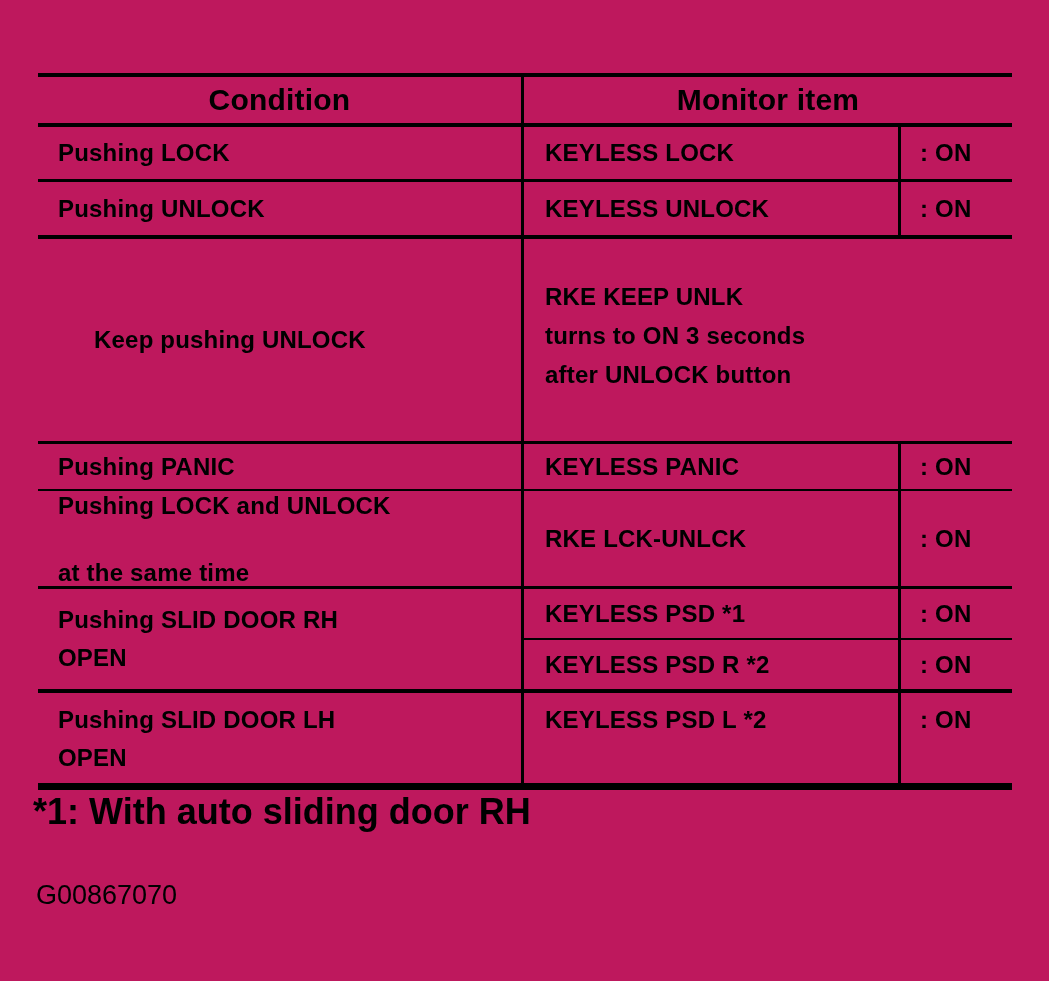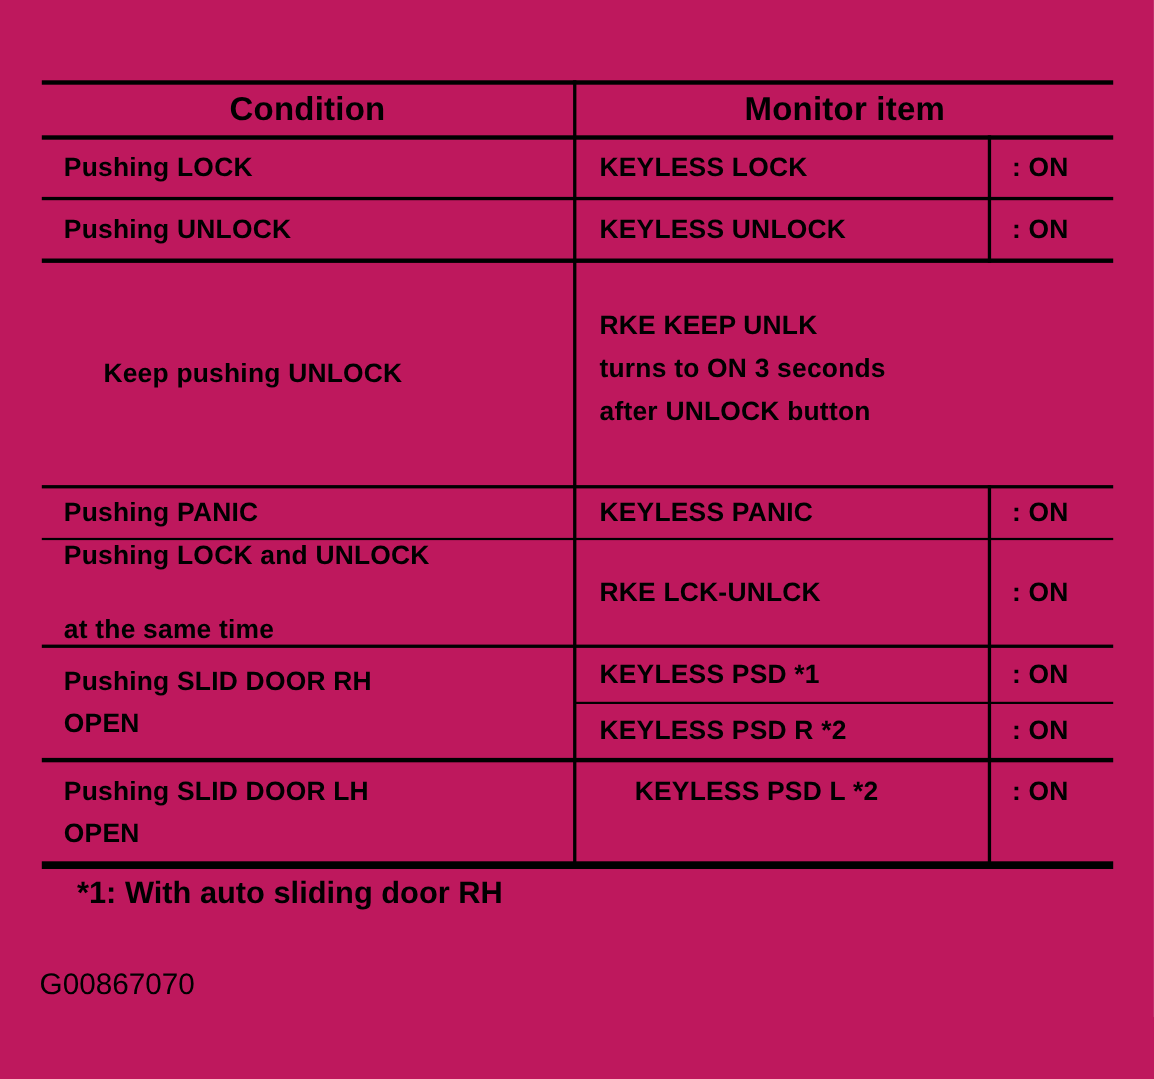--- a/index.html
+++ b/index.html
@@ -146,7 +146,7 @@
     <div>Pushing SLID DOOR LH</div>
     <div>OPEN</div>
   </div>
-  <div class="cell top" style="left:545px;top:701px;width:353px;height:82px;margin-left:32px;">
+  <div class="cell top" style="left:545px;top:701px;width:353px;height:82px;">
     <div>KEYLESS PSD L *2</div>
   </div>
   <div class="cell top" style="left:920px;top:701px;width:92px;height:82px;">

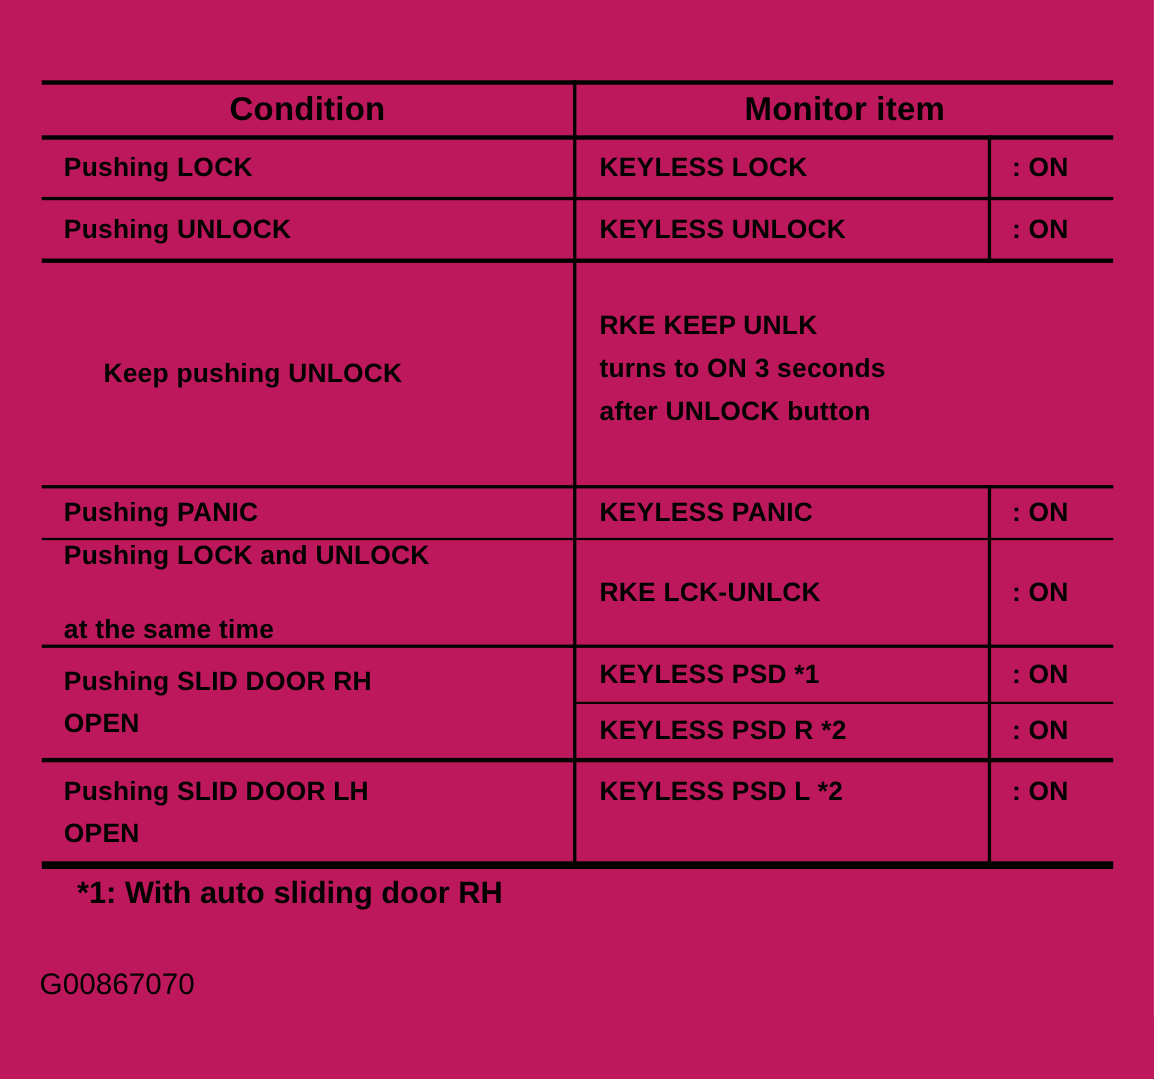--- a/index.html
+++ b/index.html
@@ -34,10 +34,9 @@
     position:absolute;
     left:33px;top:795px;
     font-weight:700;
-    font-size:28px;
+    font-size:36px;
     line-height:34px;
     white-space:nowrap;
-    margin-left:37px;
   }
   .figid{
     position:absolute;

